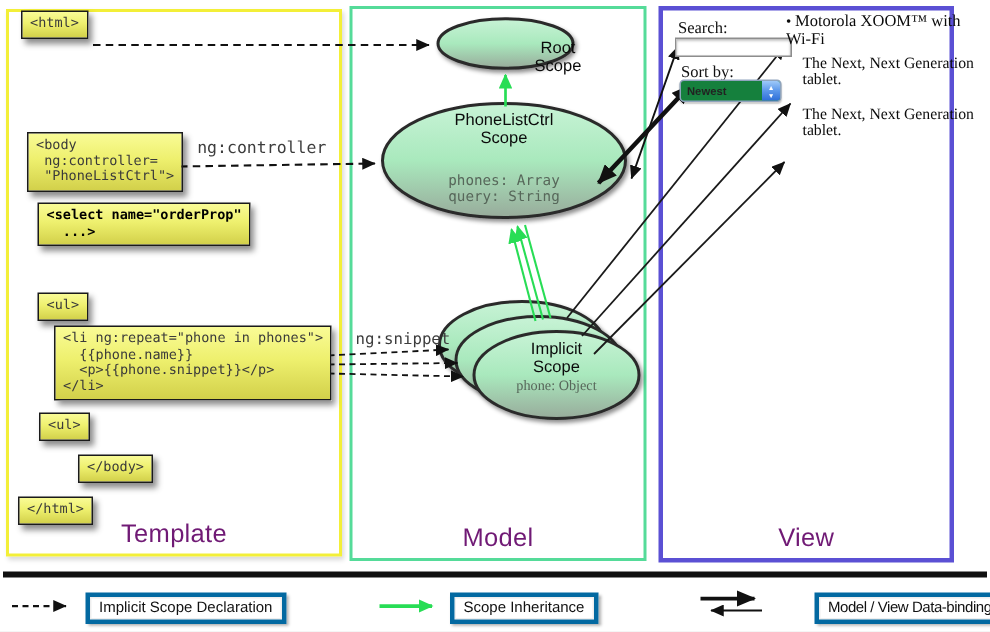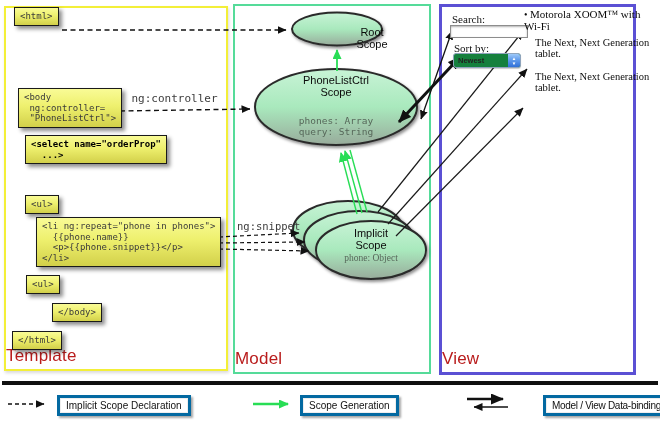--- a/index.html
+++ b/index.html
@@ -13,8 +13,8 @@
   .panel-template { left:4px;  top:6px; width:224px; height:365px; border:2px solid #f3ef38; box-shadow:1px 2px 3px rgba(0,0,0,0.15);}
   .panel-model    { left:233px; top:4px; width:198px; height:370px; border:2px solid #55db99; }
   .panel-view     { left:439px; top:4px; width:197px; height:371px; border:3px solid #5b50d4; }
-  .panel-label { position:absolute; left:0; right:0; bottom:3px; 
-                 font-size:17px; color:#b91c1c; letter-spacing:0.2px; }
+  .panel-label { position:absolute; left:0; right:0; bottom:3px; text-align:center;
+                 font-size:17px; color:#701a75; letter-spacing:0.2px; }
   
   .codebox {
     position:absolute; z-index:3;

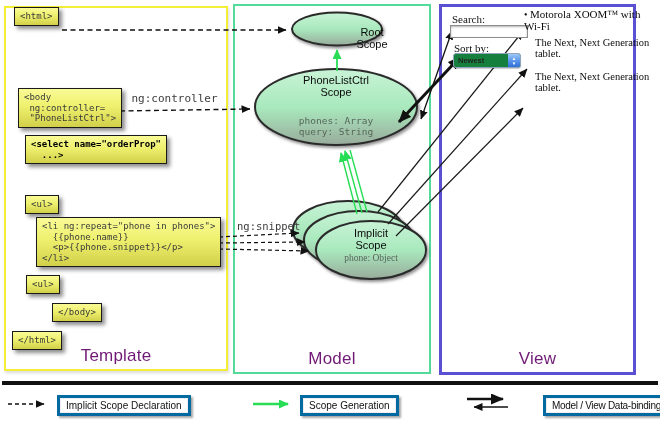--- a/index.html
+++ b/index.html
@@ -199,7 +199,7 @@
 
   <div class="divider"></div>
   <div class="legend-box lg1">Implicit Scope Declaration</div>
-  <div class="legend-box lg2">Scope Generation</div>
+  <div class="legend-box lg2">Scope Inheritance</div>
   <div class="legend-box lg3">Model / View Data-binding</div>
 
 </div>

